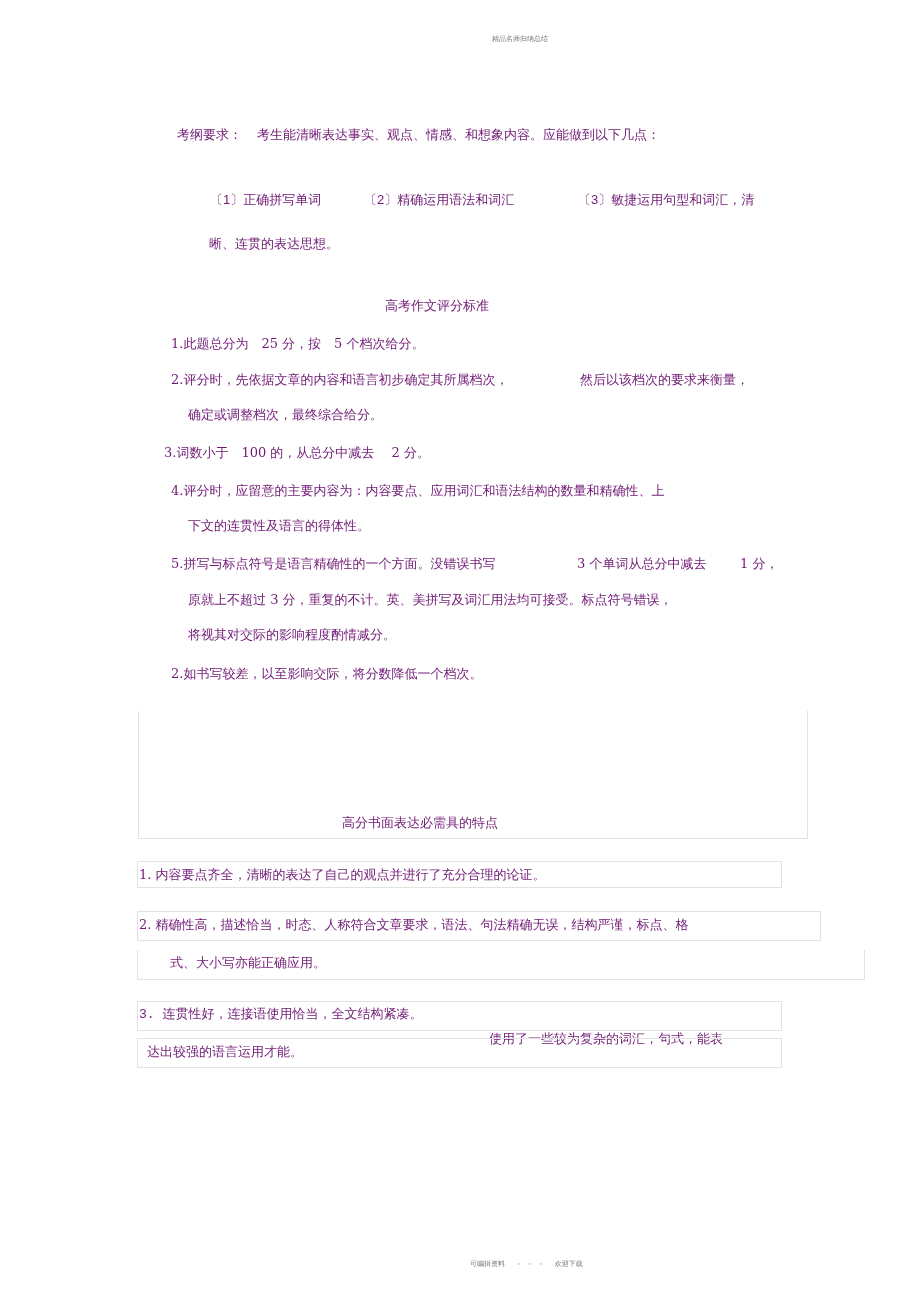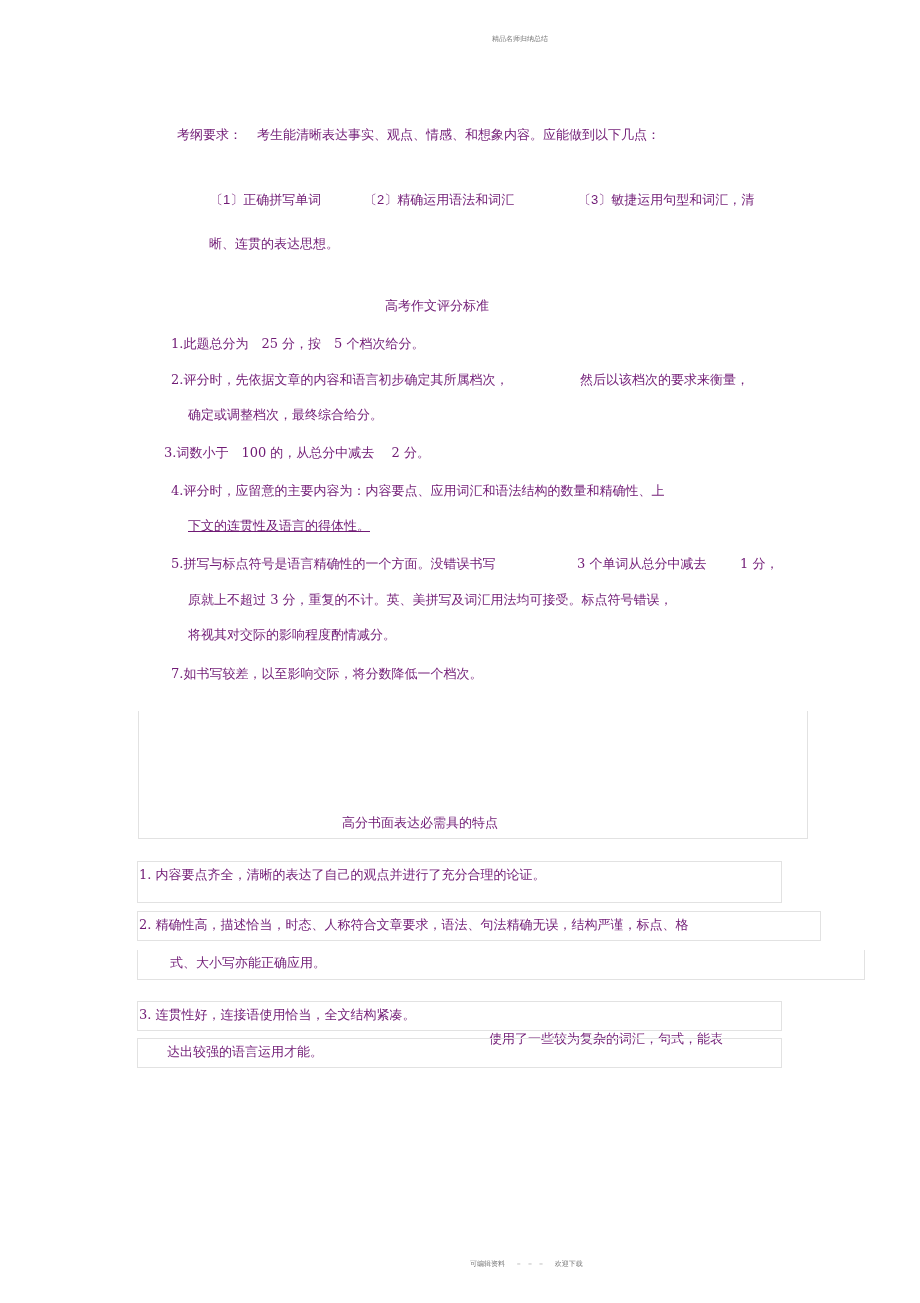--- a/index.html
+++ b/index.html
@@ -67,7 +67,7 @@
 <div class="abs txt" style="left:158px; top:445px;margin-left:6px;">3.词数小于　100 的，从总分中减去　 2 分。</div>
 
 <div class="abs txt" style="left:171px; top:483px;">4.评分时，应留意的主要内容为：内容要点、应用词汇和语法结构的数量和精确性、上</div>
-<div class="abs txt" style="left:188px; top:518px;text-decoration:underline;">下文的连贯性及语言的得体性。</div>
+<div class="abs txt" style="left:188px; top:518px;">下文的连贯性及语言的得体性。</div>
 
 <div class="abs txt" style="left:171px; top:556px;">5.拼写与标点符号是语言精确性的一个方面。没错误书写</div>
 <div class="abs txt" style="left:577px; top:556px;">3 个单词从总分中减去</div>

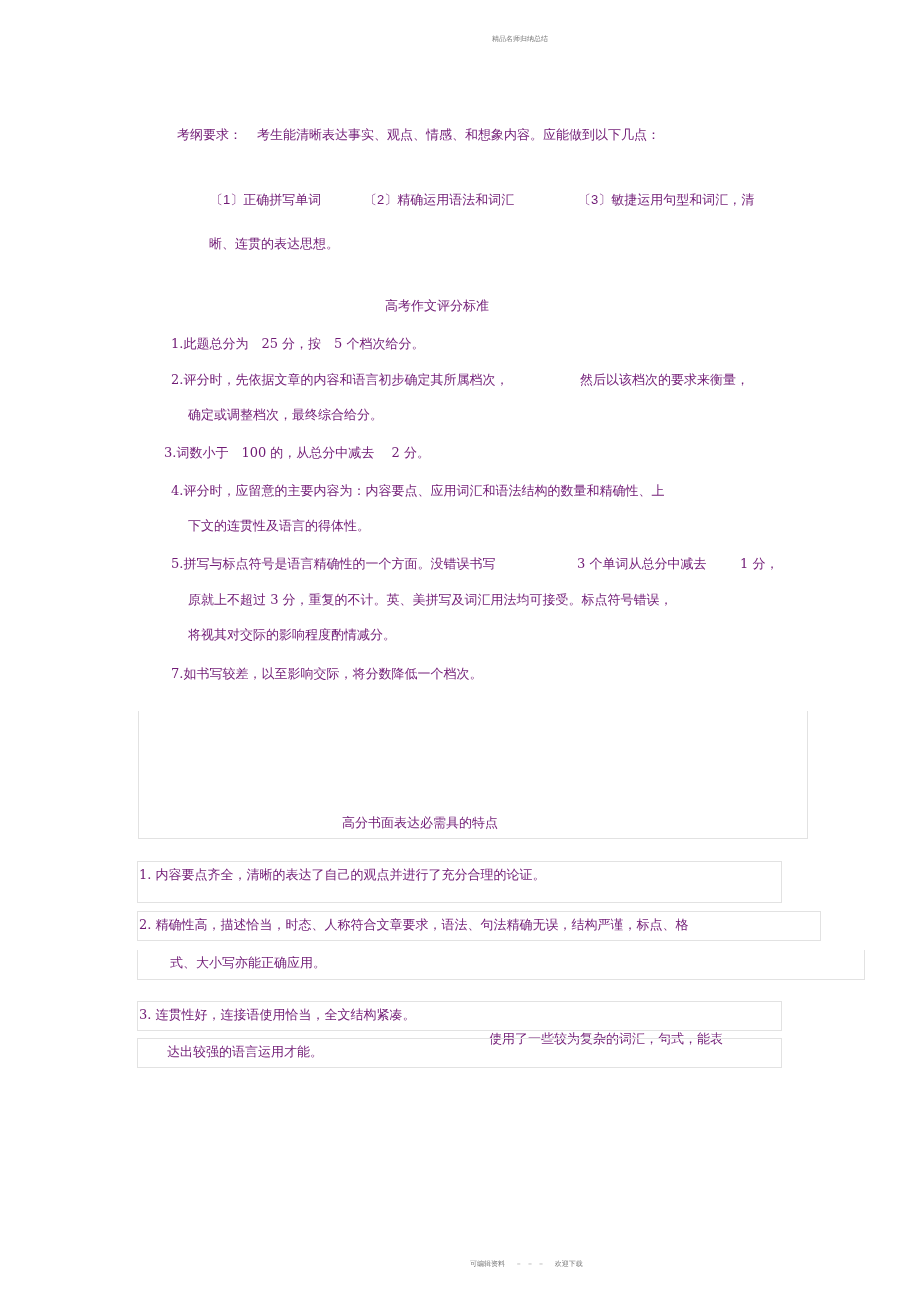--- a/index.html
+++ b/index.html
@@ -75,7 +75,7 @@
 <div class="abs txt" style="left:188px; top:592px;">原就上不超过  3 分，重复的不计。英、美拼写及词汇用法均可接受。标点符号错误，</div>
 <div class="abs txt" style="left:188px; top:627px;">将视其对交际的影响程度酌情减分。</div>
 
-<div class="abs txt" style="left:171px; top:666px;">7.如书写较差，以至影响交际，将分数降低一个档次。</div>
+<div class="abs txt" style="left:171px; top:666px;">2.如书写较差，以至影响交际，将分数降低一个档次。</div>
 
 <div class="box notop" style="left:138px; top:711px; width:670px; height:128px;">
   <div class="abs txt" style="left:203px; top:104px;">高分书面表达必需具的特点</div>

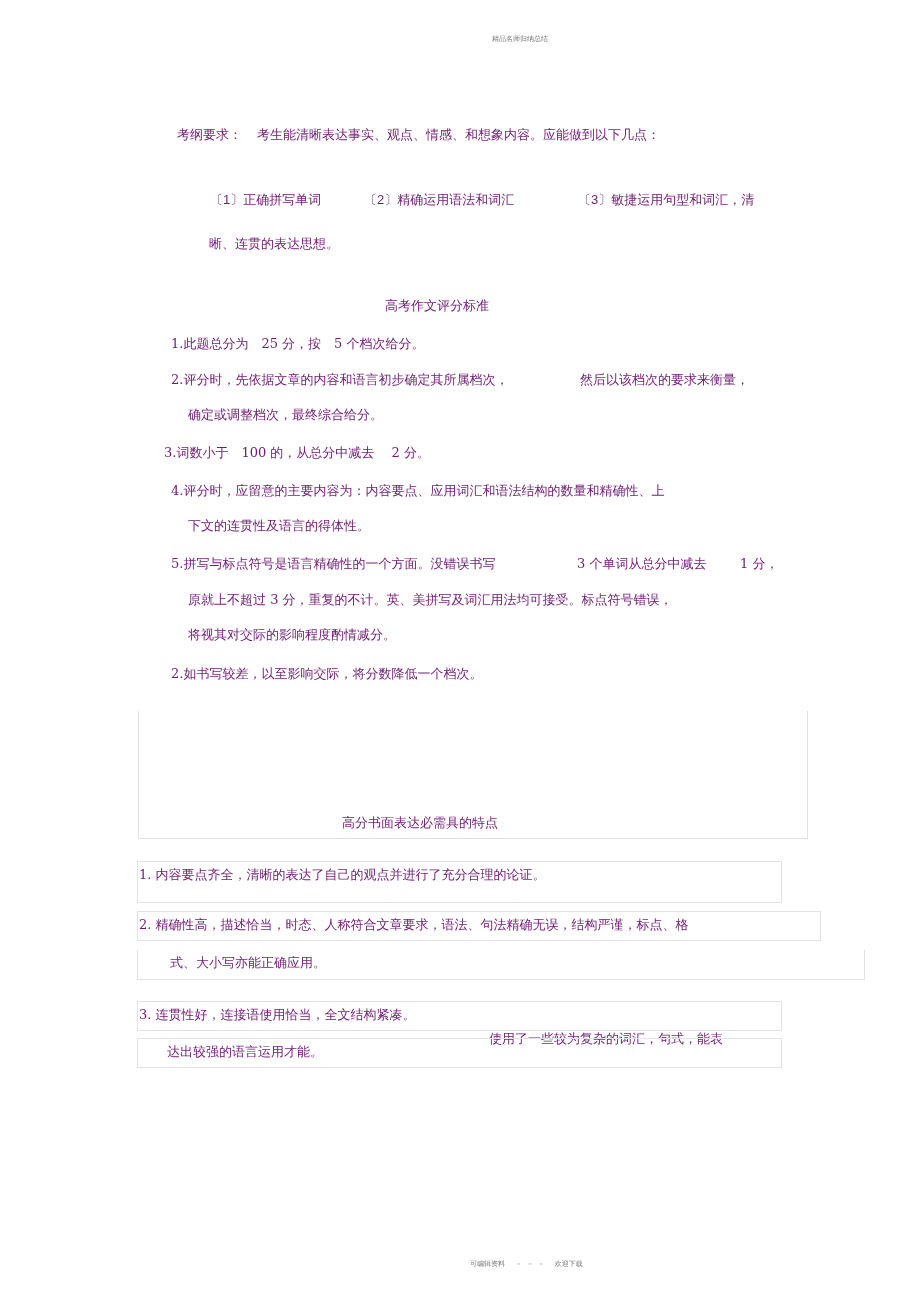--- a/index.html
+++ b/index.html
@@ -81,7 +81,7 @@
   <div class="abs txt" style="left:203px; top:104px;">高分书面表达必需具的特点</div>
 </div>
 
-<div class="box" style="left:137px; top:861px; width:645px; height:42px;">
+<div class="box" style="left:137px; top:861px; width:645px; height:27px;">
   <div class="txt" style="left:1px;">1. 内容要点齐全，清晰的表达了自己的观点并进行了充分合理的论证。</div>
 </div>
 

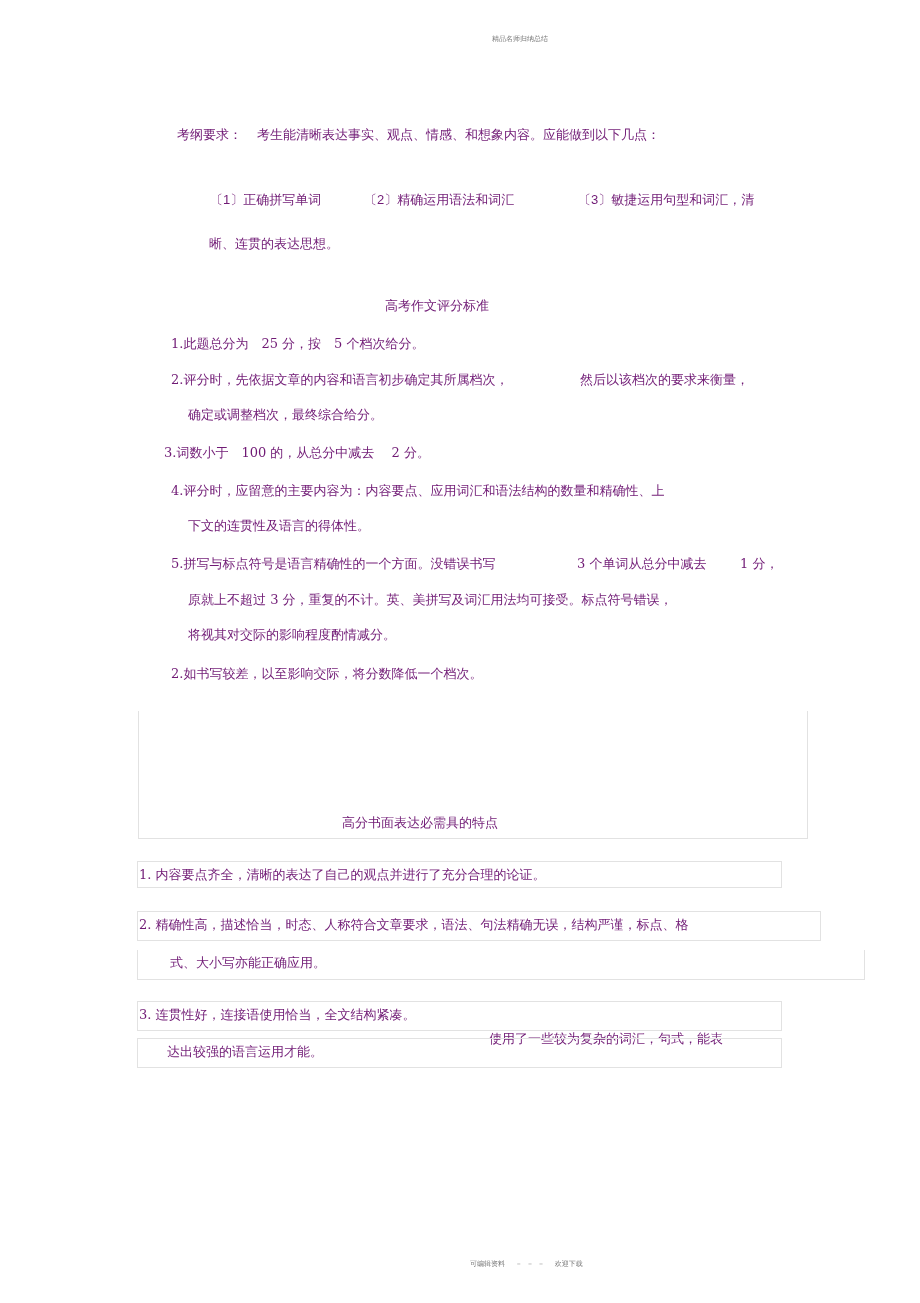--- a/index.html
+++ b/index.html
@@ -93,7 +93,7 @@
 </div>
 
 <div class="box" style="left:137px; top:1001px; width:645px; height:30px;">
-  <div class="txt" style="left:1px;">3. 连贯性好，连接语使用恰当，全文结构紧凑。</div>
+  <div class="txt" style="left:1px;font-family:Liberation Mono, monospace;">3. 连贯性好，连接语使用恰当，全文结构紧凑。</div>
   <div class="txt" style="left:351px;margin-top:24px;">使用了一些较为复杂的词汇，句式，能表</div>
 </div>
 <div class="box" style="left:137px; top:1038px; width:645px; height:30px;">

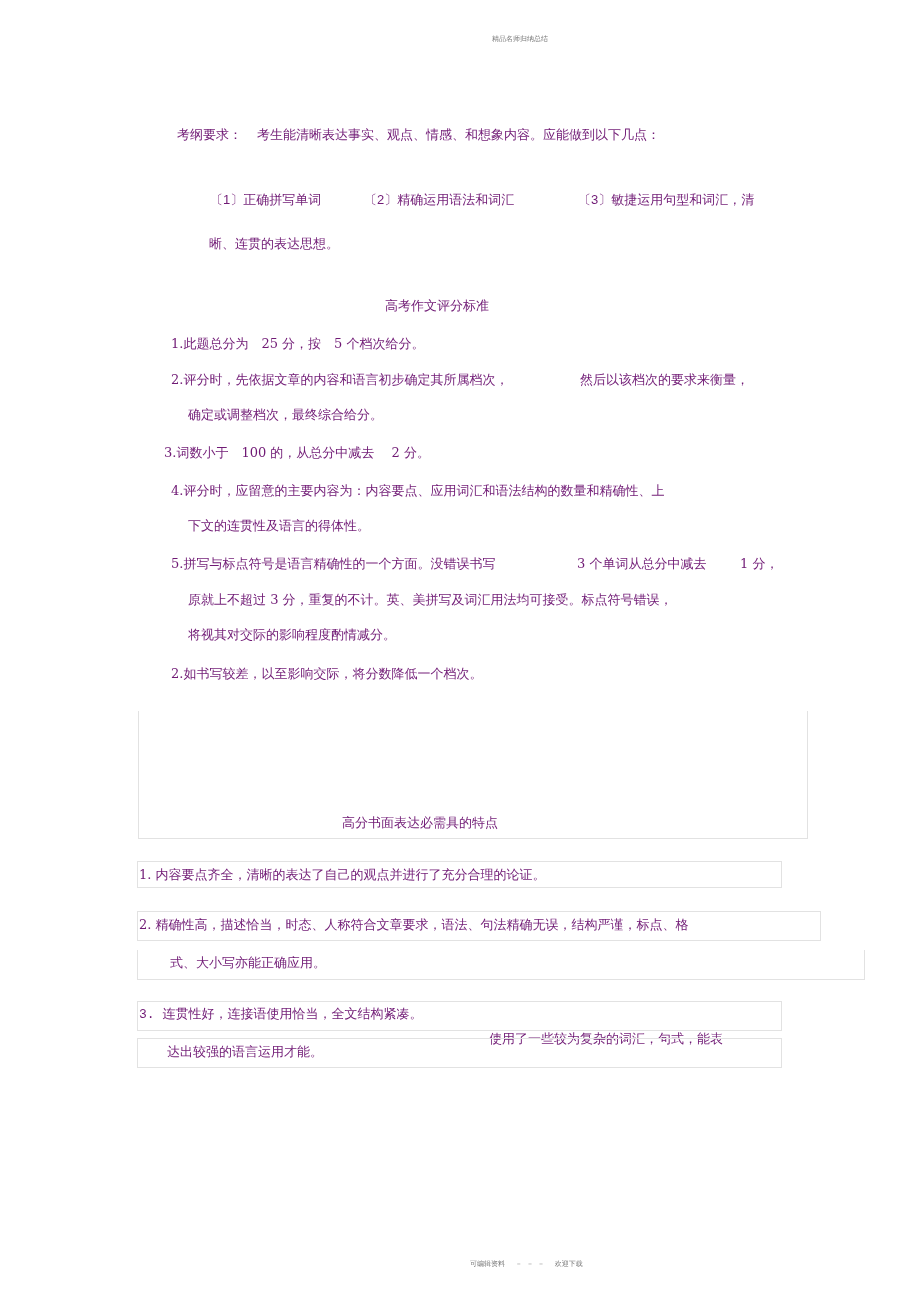--- a/index.html
+++ b/index.html
@@ -97,7 +97,7 @@
   <div class="txt" style="left:351px;margin-top:24px;">使用了一些较为复杂的词汇，句式，能表</div>
 </div>
 <div class="box" style="left:137px; top:1038px; width:645px; height:30px;">
-  <div class="txt" style="left:9px;margin-left:20px;">达出较强的语言运用才能。</div>
+  <div class="txt" style="left:9px;">达出较强的语言运用才能。</div>
 </div>
 
 <div class="abs hdr" style="left:470px; top:1259px;">

